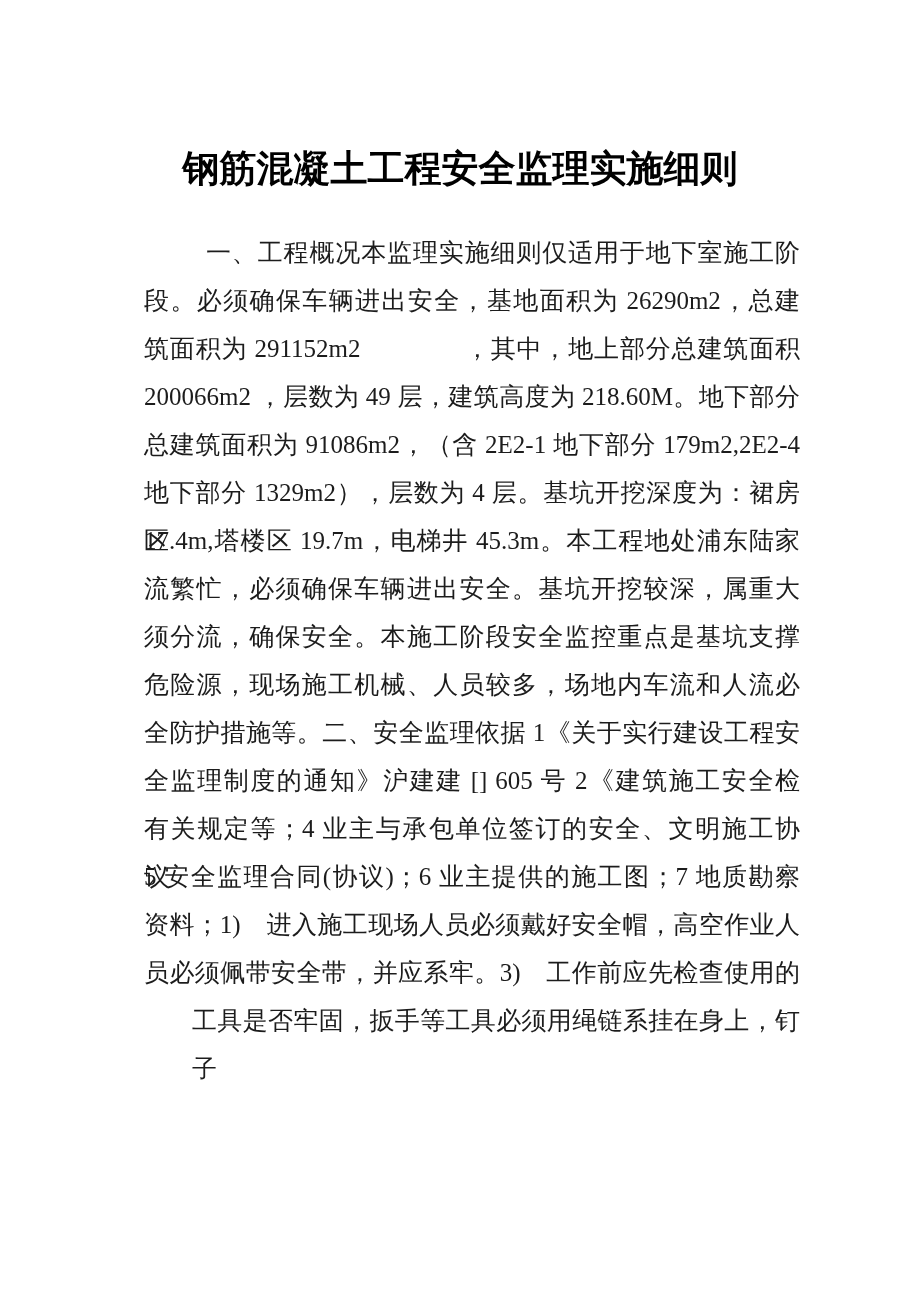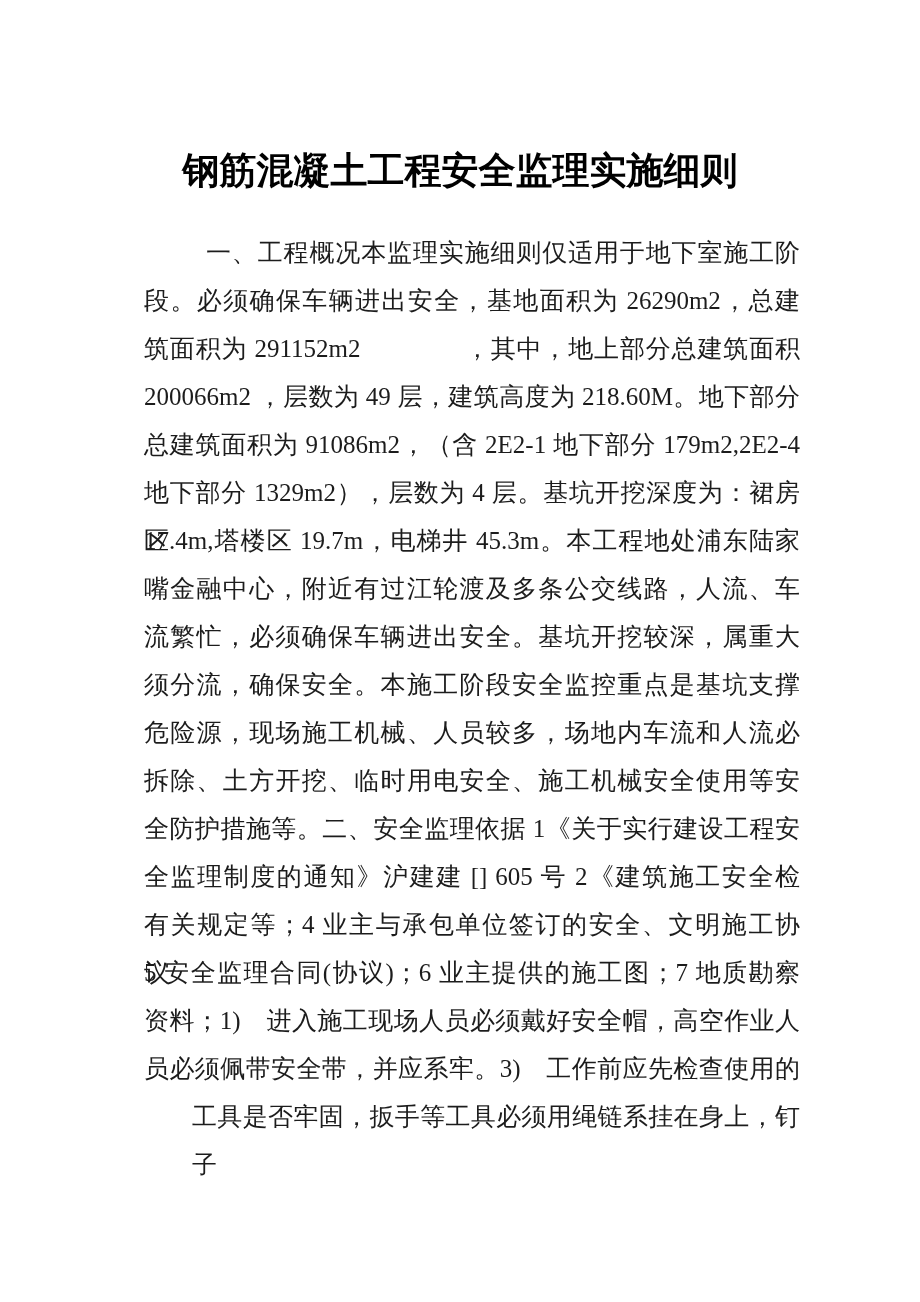--- a/index.html
+++ b/index.html
@@ -22,7 +22,7 @@
     width: 920px;
     margin: 0;
     text-align: center;
-    font-family: Liberation Sans, sans-serif;
+    font-family: Liberation Mono, monospace;
     font-weight: bold;
     font-size: 37px;
     line-height: 58px;

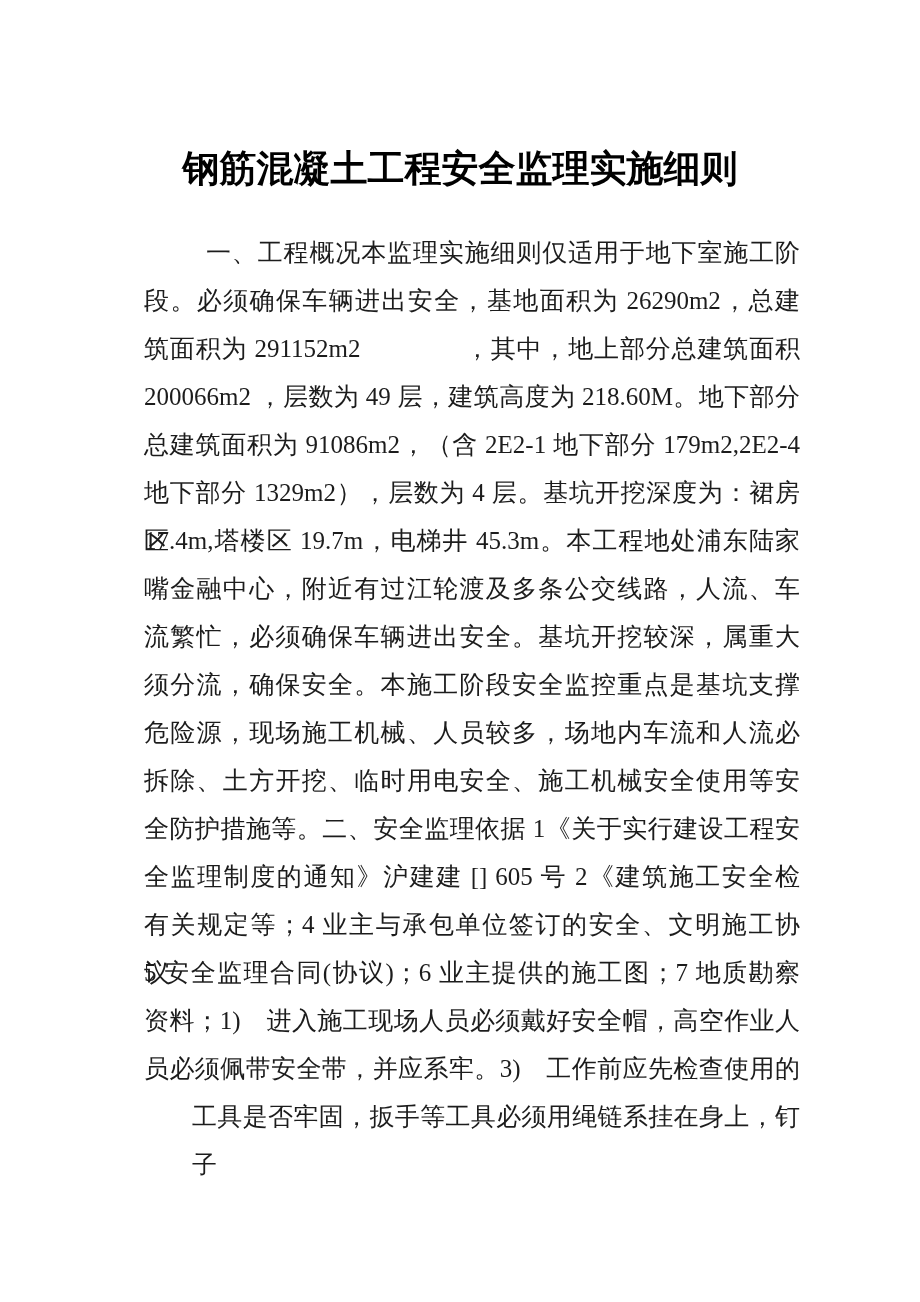--- a/index.html
+++ b/index.html
@@ -68,7 +68,6 @@
     <div class="doc-line">总建筑面积为 91086m2，（含 2E2-1 地下部分 179m2,2E2-4</div>
     <div class="doc-line">地下部分 1329m2），层数为 4 层。基坑开挖深度为：裙房区</div>
     <div class="doc-line">17.4m,塔楼区 19.7m，电梯井 45.3m。本工程地处浦东陆家</div>
-    <div class="doc-line">嘴金融中心，附近有过江轮渡及多条公交线路，人流、车</div>
     <div class="doc-line">流繁忙，必须确保车辆进出安全。基坑开挖较深，属重大</div>
     <div class="doc-line">须分流，确保安全。本施工阶段安全监控重点是基坑支撑</div>
     <div class="doc-line">危险源，现场施工机械、人员较多，场地内车流和人流必</div>

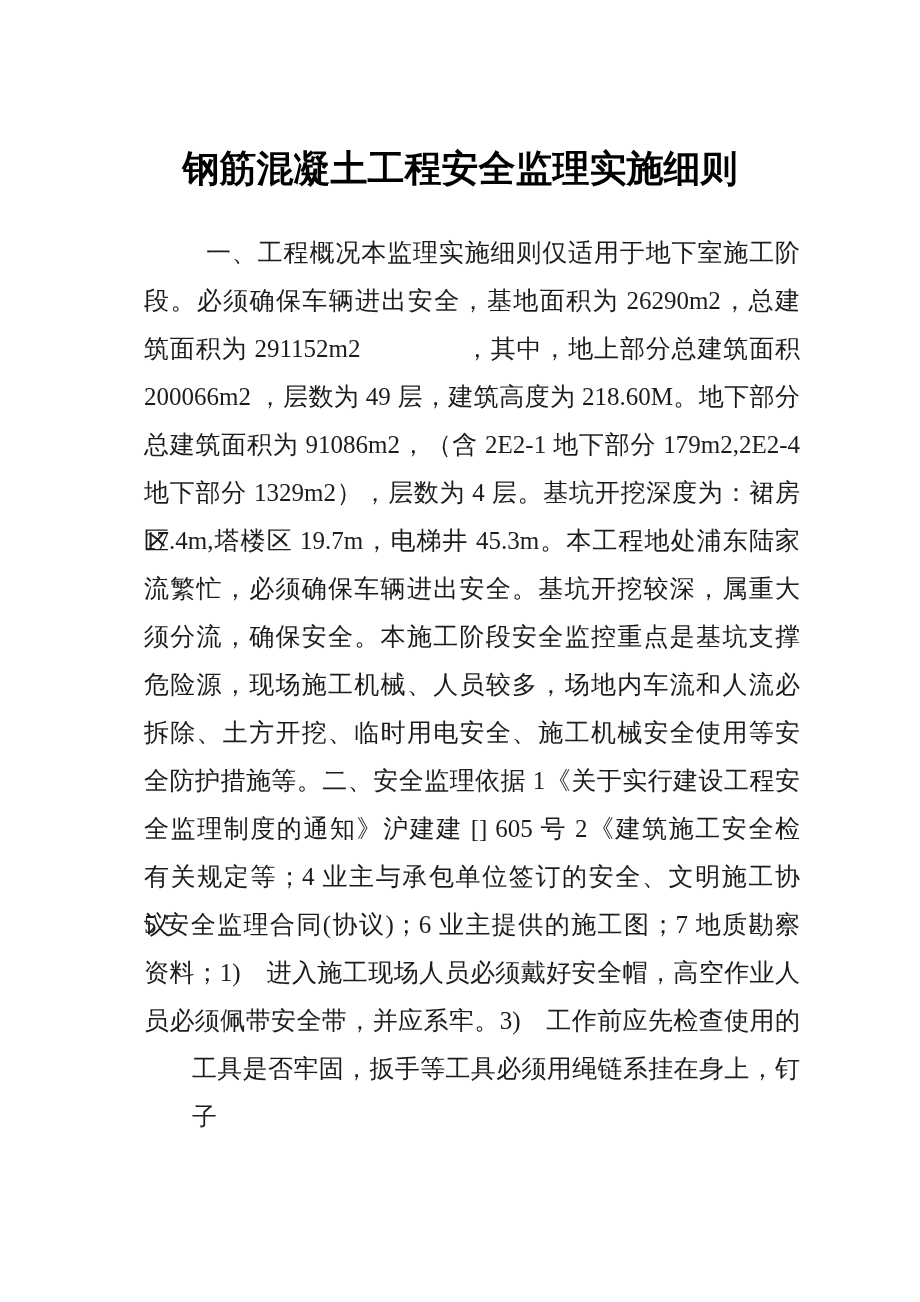--- a/index.html
+++ b/index.html
@@ -71,7 +71,6 @@
     <div class="doc-line">流繁忙，必须确保车辆进出安全。基坑开挖较深，属重大</div>
     <div class="doc-line">须分流，确保安全。本施工阶段安全监控重点是基坑支撑</div>
     <div class="doc-line">危险源，现场施工机械、人员较多，场地内车流和人流必</div>
-    <div class="doc-line">拆除、土方开挖、临时用电安全、施工机械安全使用等安</div>
     <div class="doc-line">全防护措施等。二、安全监理依据 1《关于实行建设工程安</div>
     <div class="doc-line">全监理制度的通知》沪建建 [] 605 号 2《建筑施工安全检</div>
     <div class="doc-line">有关规定等；4 业主与承包单位签订的安全、文明施工协议；</div>

